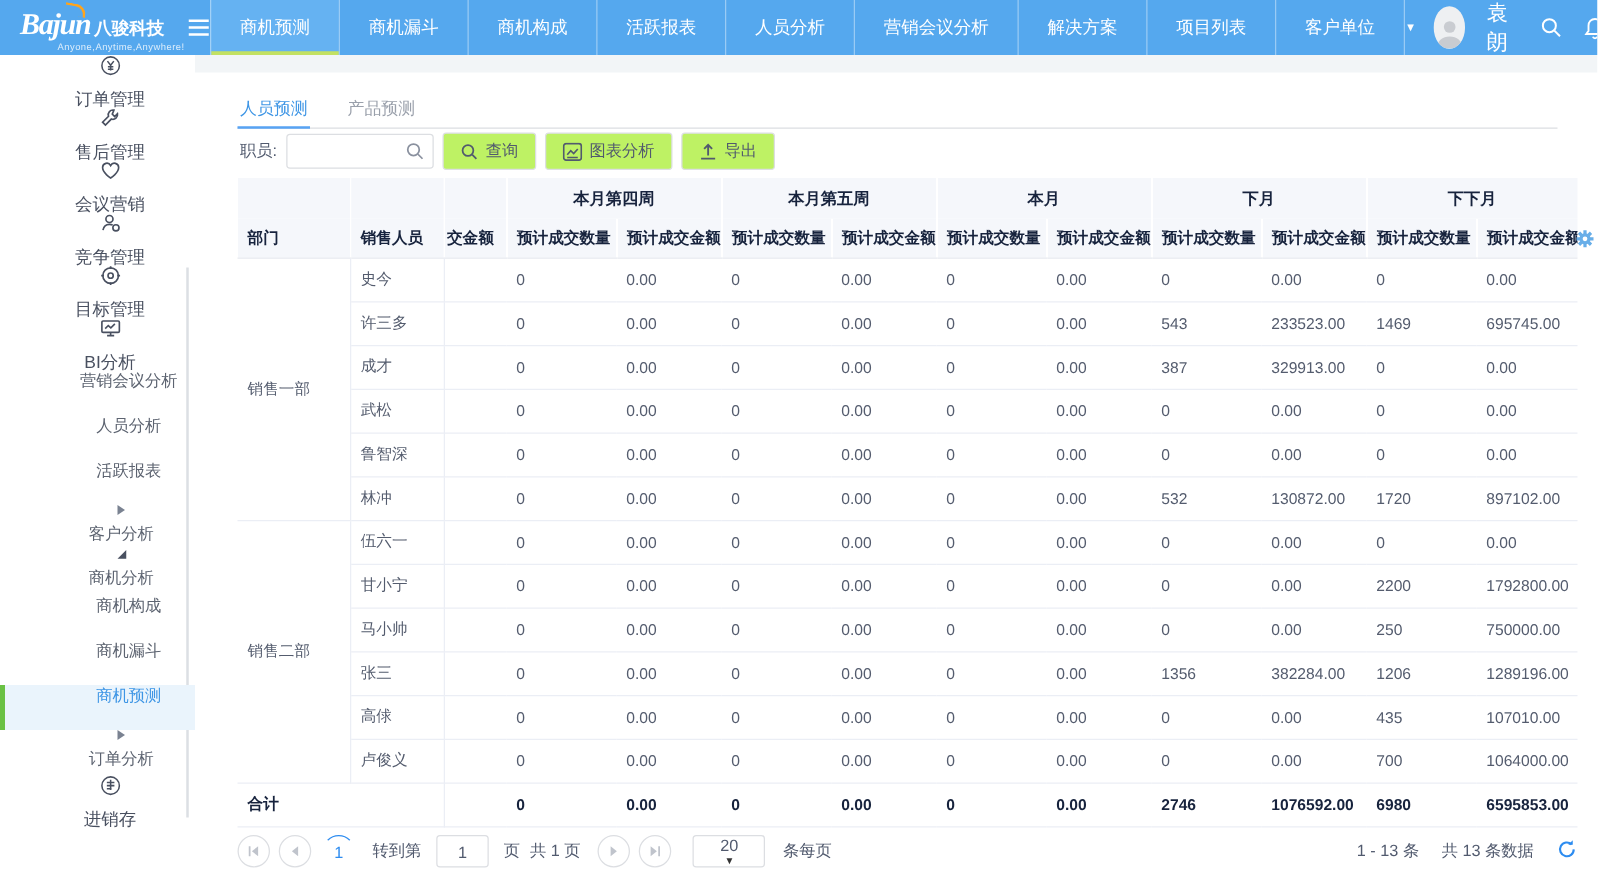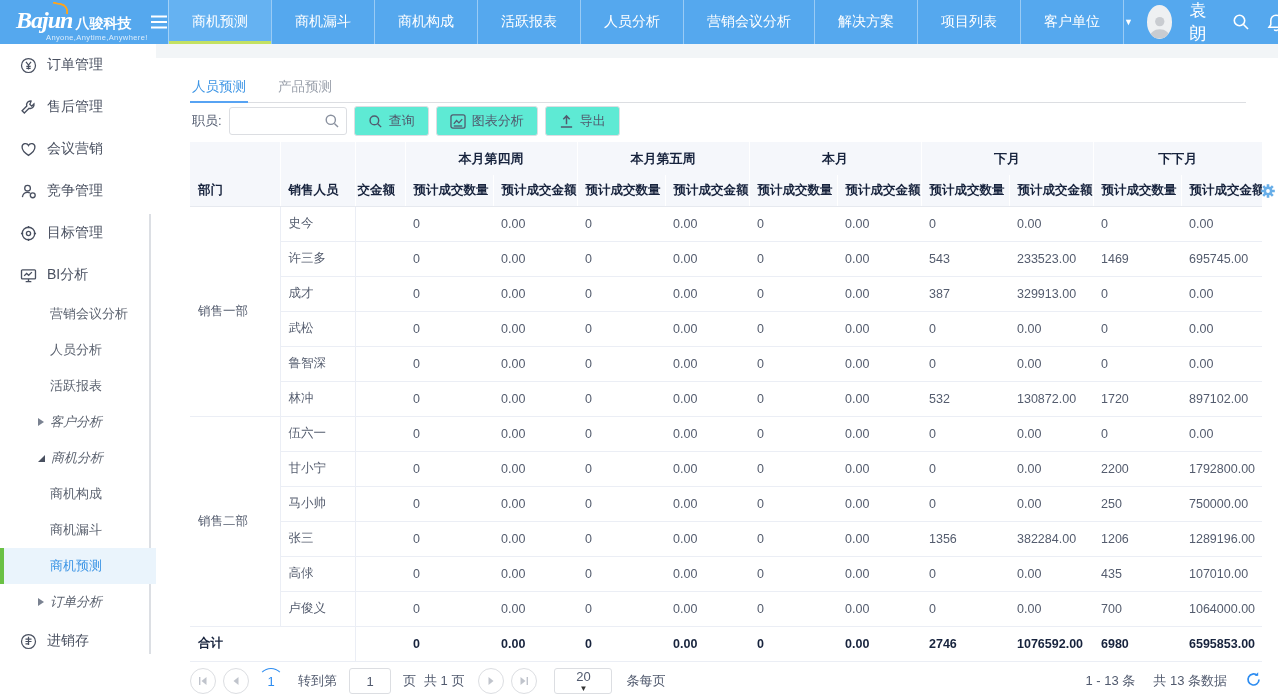--- a/index.html
+++ b/index.html
@@ -34,7 +34,7 @@
   .main { flex:1; display:flex; min-height:0; }
   .sidebar { width:156px; background:#fff; position:relative; flex-shrink:0; }
   .sb-scrollbar { position:absolute; right:5px; top:170px; width:2px; height:440px; background:#dcdfe4; }
-  .sb-item { display:flex; align-items:center; cursor:pointer; color:#495060; }
+  .sb-item { display:flex; align-items:center; cursor:pointer; color:#495060;flex-direction:column; }
   .sb-item.lv0 { height:42px; padding-left:20px; gap:10px; font-size:14px; }
   .sb-item.lv1, .sb-item.lv2 { height:36px; padding-left:50px; font-size:13px; color:#5c6370; }
   .sb-item.arrowed { padding-left:38px; gap:6px;font-style:italic; }

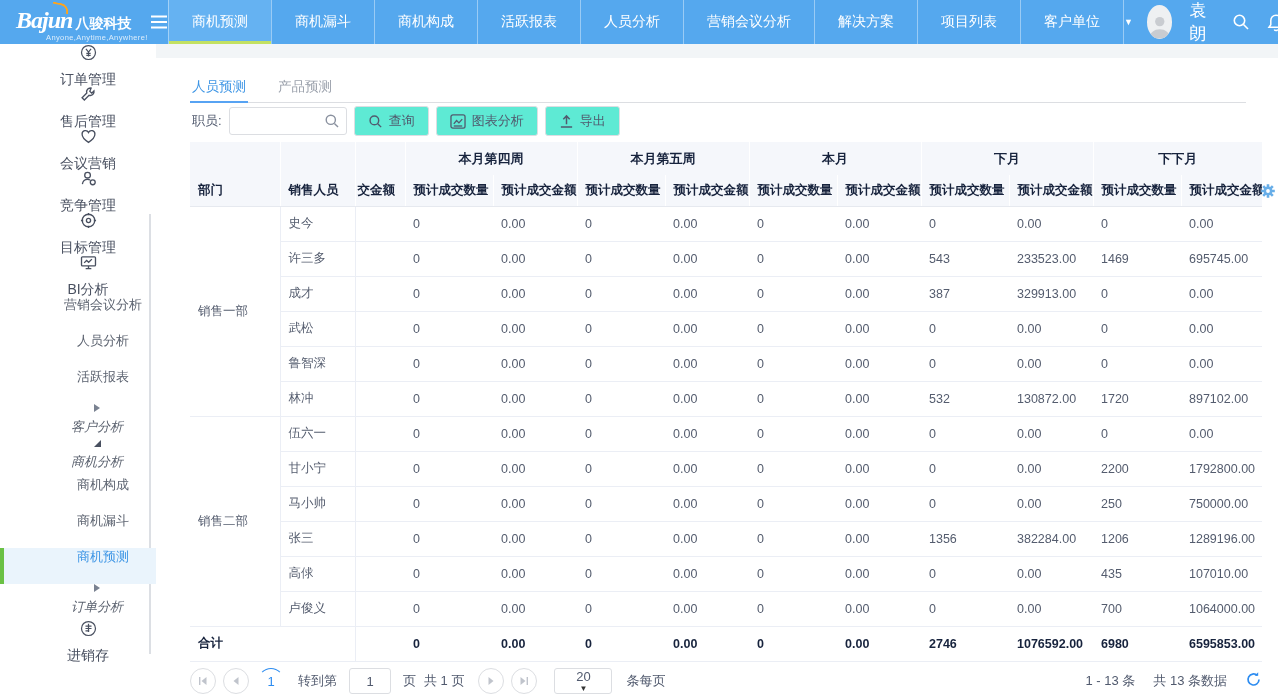--- a/index.html
+++ b/index.html
@@ -58,7 +58,7 @@
   .search-box { width:118px; height:28px; border:1px solid #dcdee2; border-radius:3px; position:relative; background:#fff; }
   .search-box input { width:100%; height:100%; border:none; outline:none; padding:0 26px 0 8px; font-size:13px; background:transparent; }
   .search-box .sicon { position:absolute; right:6px; top:5px; cursor:pointer; }
-  .btn { height:30px; border:1px solid #dcdee2; border-radius:3px; background:#5eead4; display:flex;
+  .btn { height:30px; border:1px solid #dcdee2; border-radius:3px; background:#bef264; display:flex;
     align-items:center; gap:6px; padding:1px 13px; font-size:13px; color:#515a6e; margin-left:7px; cursor:pointer; }
 
   

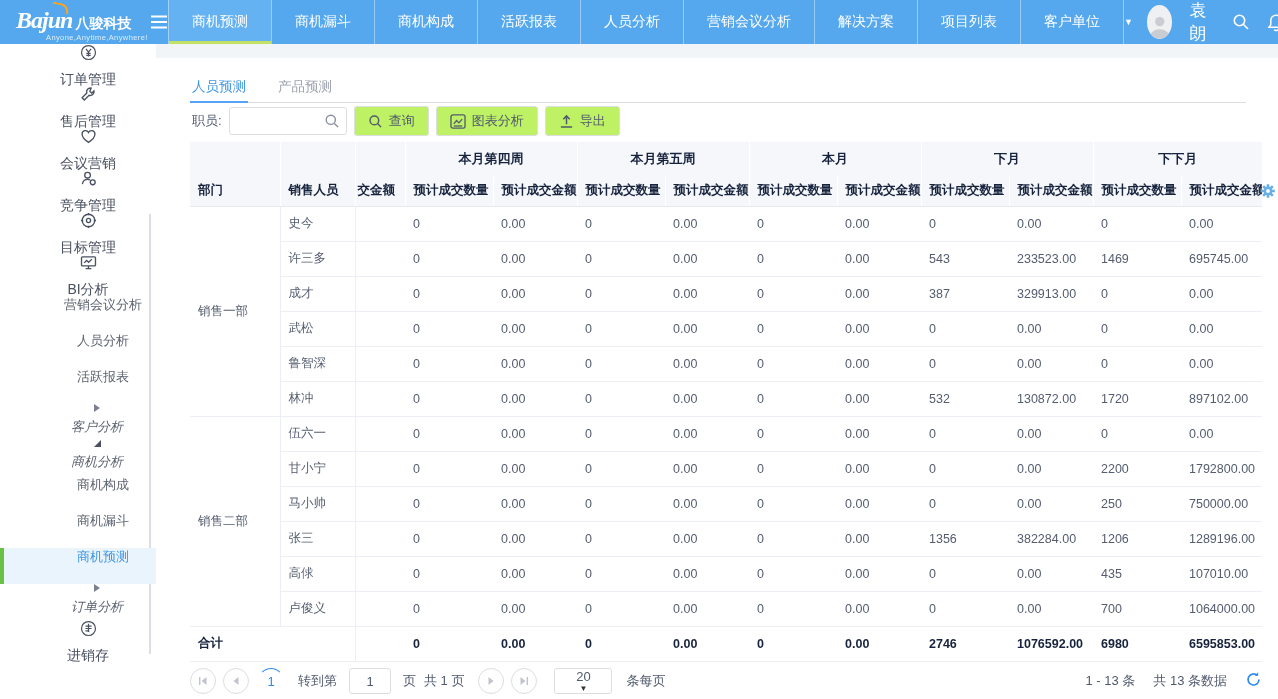--- a/index.html
+++ b/index.html
@@ -37,7 +37,7 @@
   .sb-item { display:flex; align-items:center; cursor:pointer; color:#495060;flex-direction:column; }
   .sb-item.lv0 { height:42px; padding-left:20px; gap:10px; font-size:14px; }
   .sb-item.lv1, .sb-item.lv2 { height:36px; padding-left:50px; font-size:13px; color:#5c6370; }
-  .sb-item.arrowed { padding-left:38px; gap:6px;font-style:italic; }
+  .sb-item.arrowed { padding-left:38px; gap:6px; }
   .sb-item.active { background:#eaf4fc; color:#3d95e5; position:relative; }
   .sb-item.active::before { content:''; position:absolute; left:0; top:0; bottom:0; width:4px; background:#6ac144; }
   .tri-r { width:0; height:0; border-left:6px solid #7a8291; border-top:4px solid transparent; border-bottom:4px solid transparent; }

